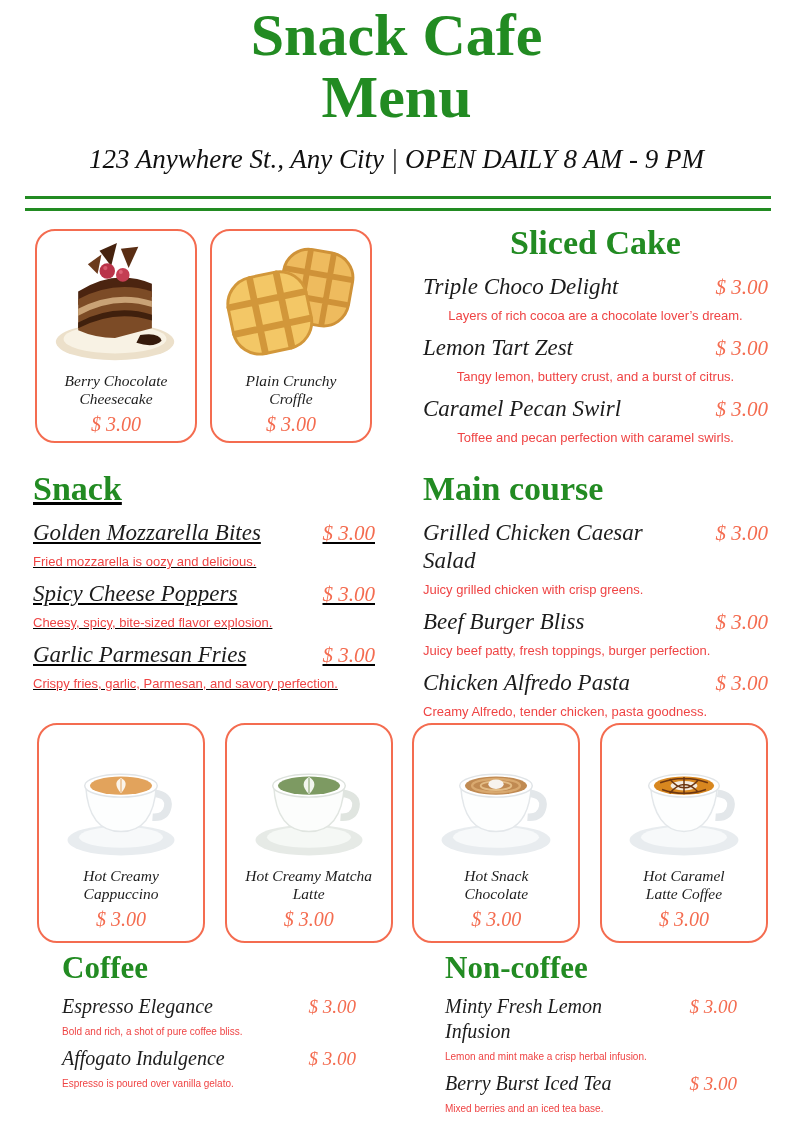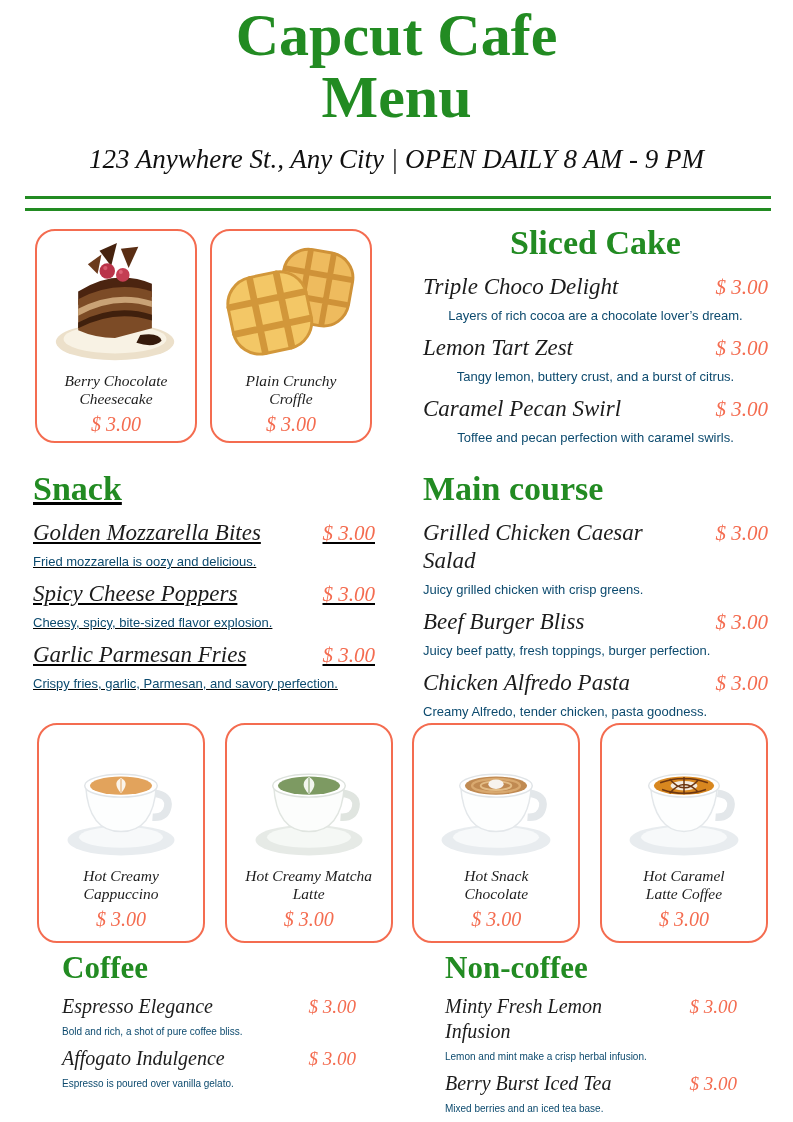--- a/index.html
+++ b/index.html
@@ -87,7 +87,7 @@
 <div class="page">
 
   <div class="header">
-    <div class="title-line">Capcut Cafe</div>
+    <div class="title-line">Snack Cafe</div>
     <div class="title-line">Menu</div>
     <div class="subtitle">123 Anywhere St., Any City | OPEN DAILY 8 AM - 9 PM</div>
   </div>

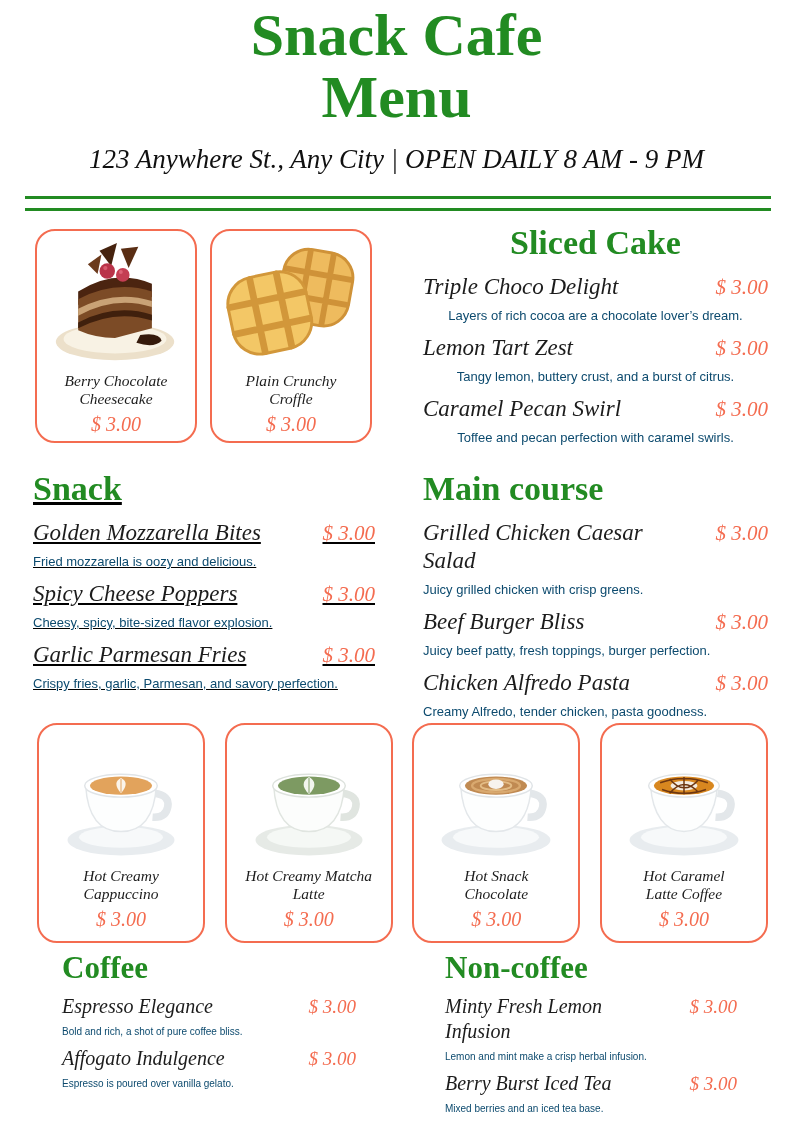--- a/index.html
+++ b/index.html
@@ -65,7 +65,7 @@
   .mi-price{ font-style:italic; font-size:21px; color:var(--coral); white-space:nowrap; }
   .mi-desc{
     font-family:"Liberation Sans","DejaVu Sans",sans-serif;
-    font-size:13px; line-height:15px; color:#0c4a6e; margin-top:7px;
+    font-size:13px; line-height:15px; color:#ef4444; margin-top:7px;
   }
 
   .sec-sliced-cake{ top:224px; left:423px; width:345px;text-align:center; }

